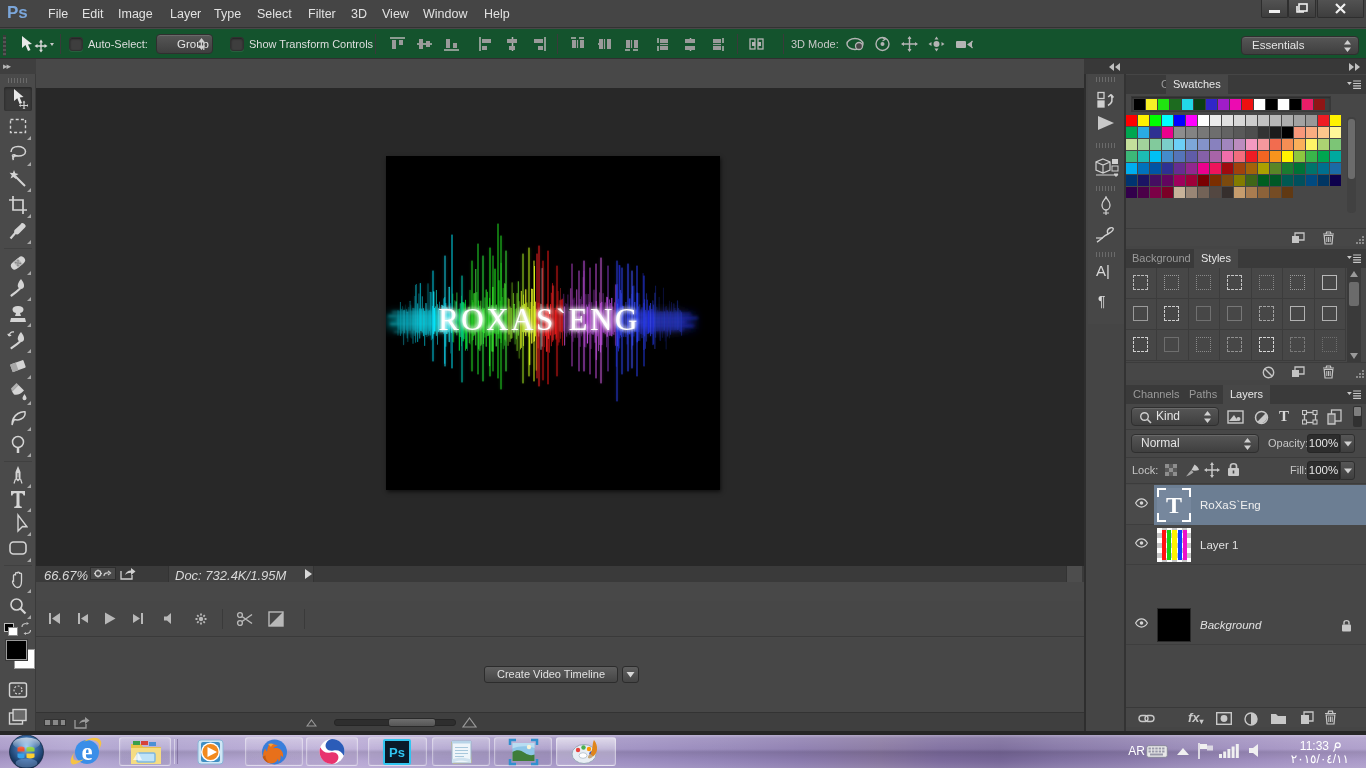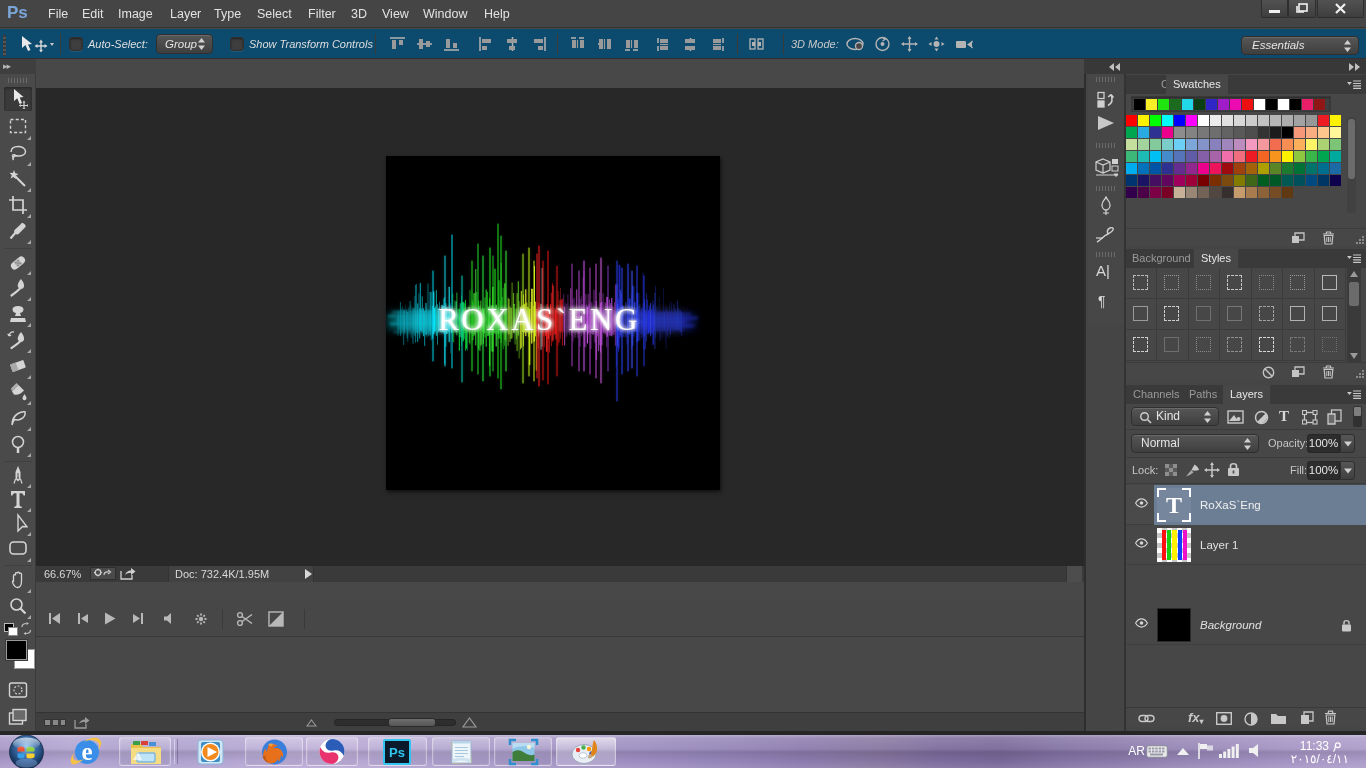--- a/index.html
+++ b/index.html
@@ -15,7 +15,7 @@
 .winbtn { position:absolute; top:0; height:18px; background:linear-gradient(#525252,#3e3e3e); border:1px solid #2e2e2e; border-top:none; }
 .winbtn svg { display:block; margin:auto; }
 
-#optionsbar { position:absolute; left:0; top:29px; width:1366px; height:30px; background:#0c4a6e; border-bottom:1px solid #303030;font-style:italic; }
+#optionsbar { position:absolute; left:0; top:29px; width:1366px; height:30px; background:#14532d; border-bottom:1px solid #303030; }
 .grip-v { position:absolute; width:3px; background:repeating-linear-gradient(#3a3a3a 0 2px, #555 2px 4px); }
 .sep-v { position:absolute; width:1px; background:#3a3a3a; top:5px; height:20px; }
 .obtext { position:absolute; color:#dedede; font-size:11px; top:9px; }

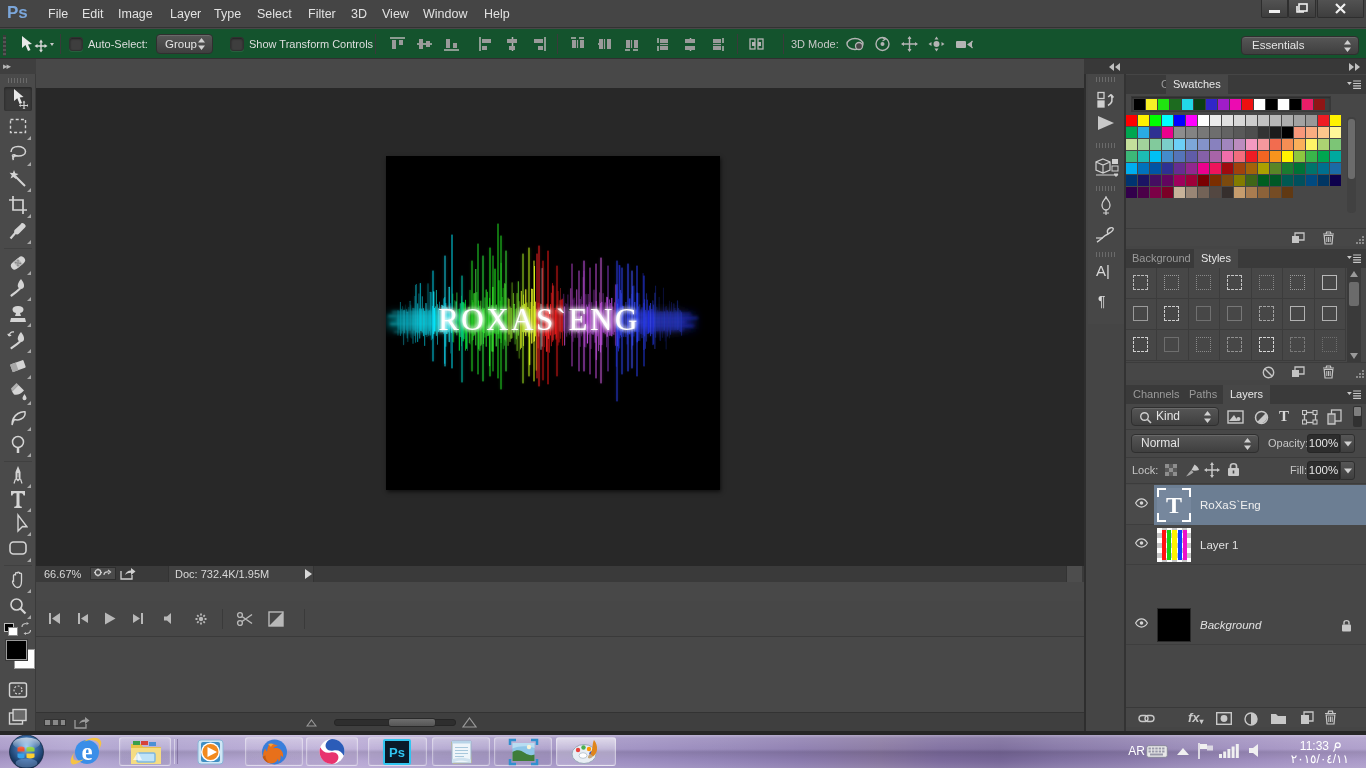--- a/index.html
+++ b/index.html
@@ -113,7 +113,7 @@
     <div class="sep-v" style="left:60px;"></div>
     <div class="checkbox" style="left:69px;"></div>
     <div class="obtext" style="left:88px;">Auto-Select:</div>
-    <div class="dropbtn" style="left:156px;top:5px;width:57px;height:20px;line-height:18px;padding-left:8px;font-size:11.5px;">Group
+    <div class="dropbtn" style="left:156px;top:5px;width:57px;height:20px;line-height:18px;padding-left:20px;font-size:11.5px;">Group
       <svg class="updown" width="9" height="12" viewBox="0 0 9 12">
           <path d="M4.5 0 L8 4.5 L1 4.5 Z M4.5 12 L1 7.5 L8 7.5 Z" fill="#d0d0d0"></path>
         </svg>

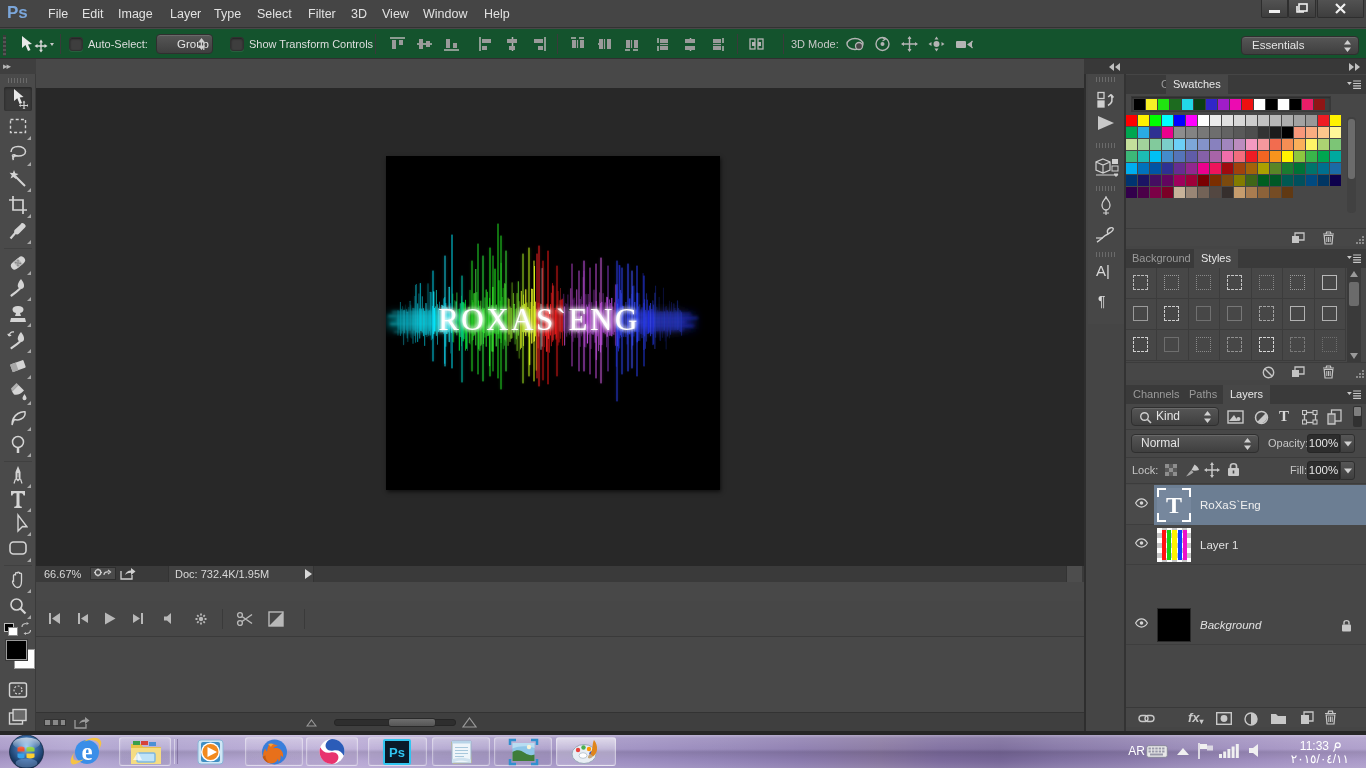--- a/index.html
+++ b/index.html
@@ -36,7 +36,7 @@
 #pasteboard { position:absolute; left:36px; top:88px; width:1048px; height:478px; background:#282828; overflow:hidden; }
 #canvas { position:absolute; left:350px; top:68px; width:334px; height:334px; background:#000; box-shadow:1px 2px 4px rgba(0,0,0,.6); }
 
-#statusbar { position:absolute; left:36px; top:566px; width:1048px; height:16px; background:#3a3a3a; color:#d8d8d8; font-size:11px; }
+#statusbar { position:absolute; left:36px; top:566px; width:1048px; height:16px; background:#3a3a3a; color:#d8d8d8; font-size:13px;font-style:italic; }
 
 #tl-head { position:absolute; left:36px; top:582px; width:1048px; height:19px; background:#323232; }
 #tl-tab { position:absolute; left:0; top:0; width:64px; height:19px; background:#454545; color:#d2d2d2; font-size:11.5px; line-height:19px; text-align:center; }

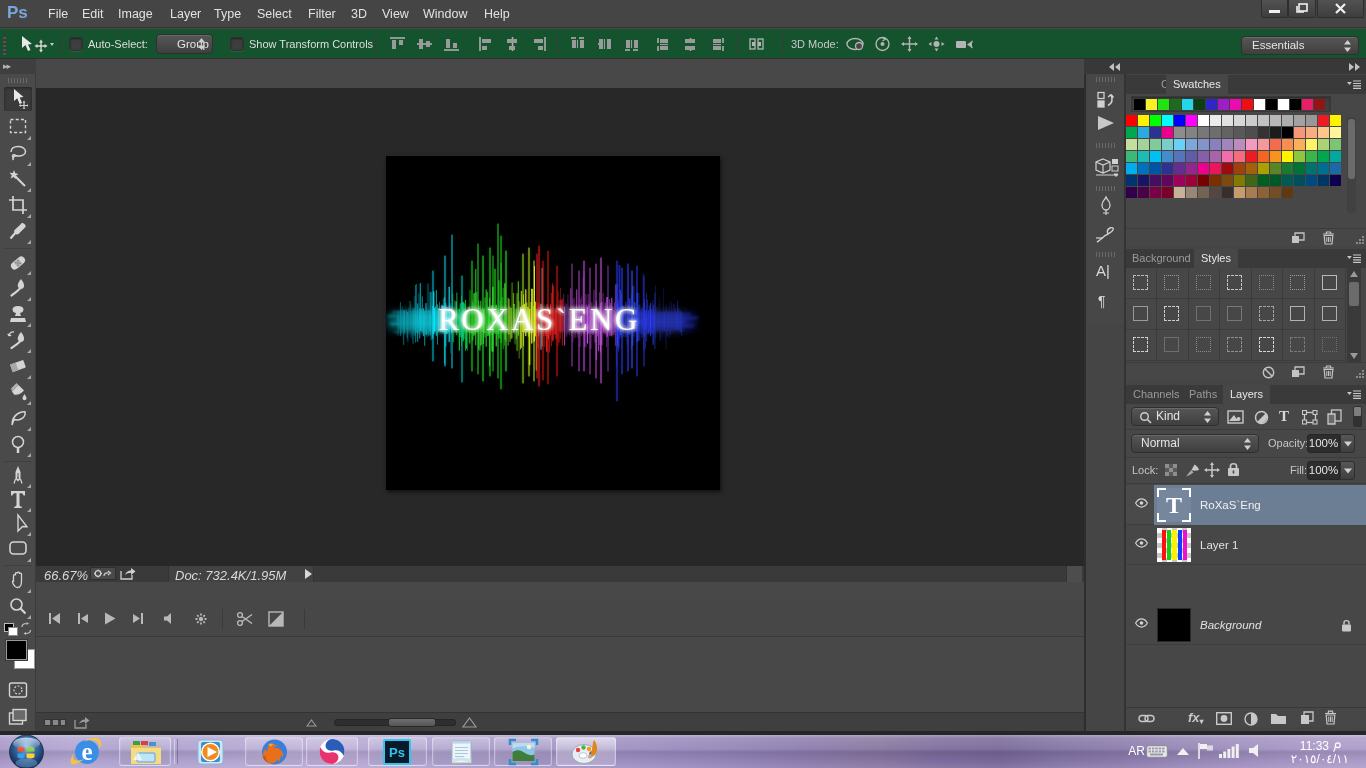--- a/index.html
+++ b/index.html
@@ -983,6 +983,14 @@
       </svg>
     <div class="sep-v" style="left:268px;top:8px;height:20px;background:#3a3a3a;"></div>
   </div>
+  <div id="tl-main">
+      <div id="cvt-btn">Create Video Timeline</div>
+      <div id="cvt-drop">
+        <svg style="display:block;margin:4px auto 0" width="9" height="7" viewBox="0 0 9 7">
+          <path d="M0.5 1 L8.5 1 L4.5 6.5 Z" fill="#d8d8d8"></path>
+        </svg>
+      </div>
+    </div>
   <div id="tl-bottom">
     <div class="abs" style="left:8px;top:6px;width:22px;height:7px;background:repeating-linear-gradient(90deg,#888 0 5px,#3f3f3f 5px 8px);border:1px solid #333;"></div>
     <svg class="abs" style="left:38px;top:3px" width="16" height="13" viewBox="0 0 16 13">

